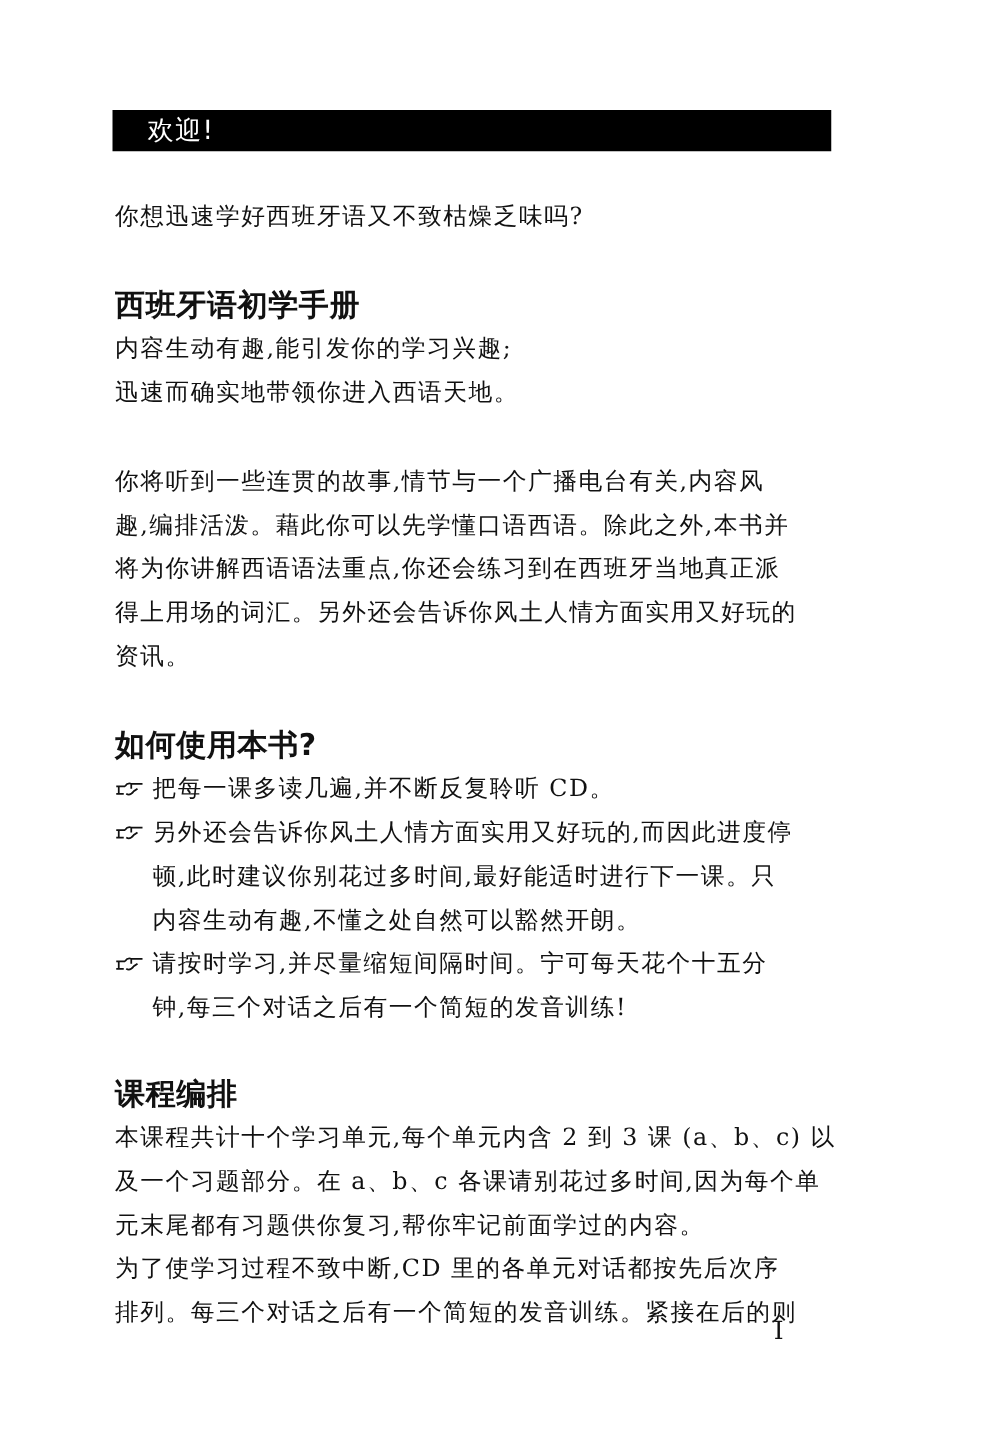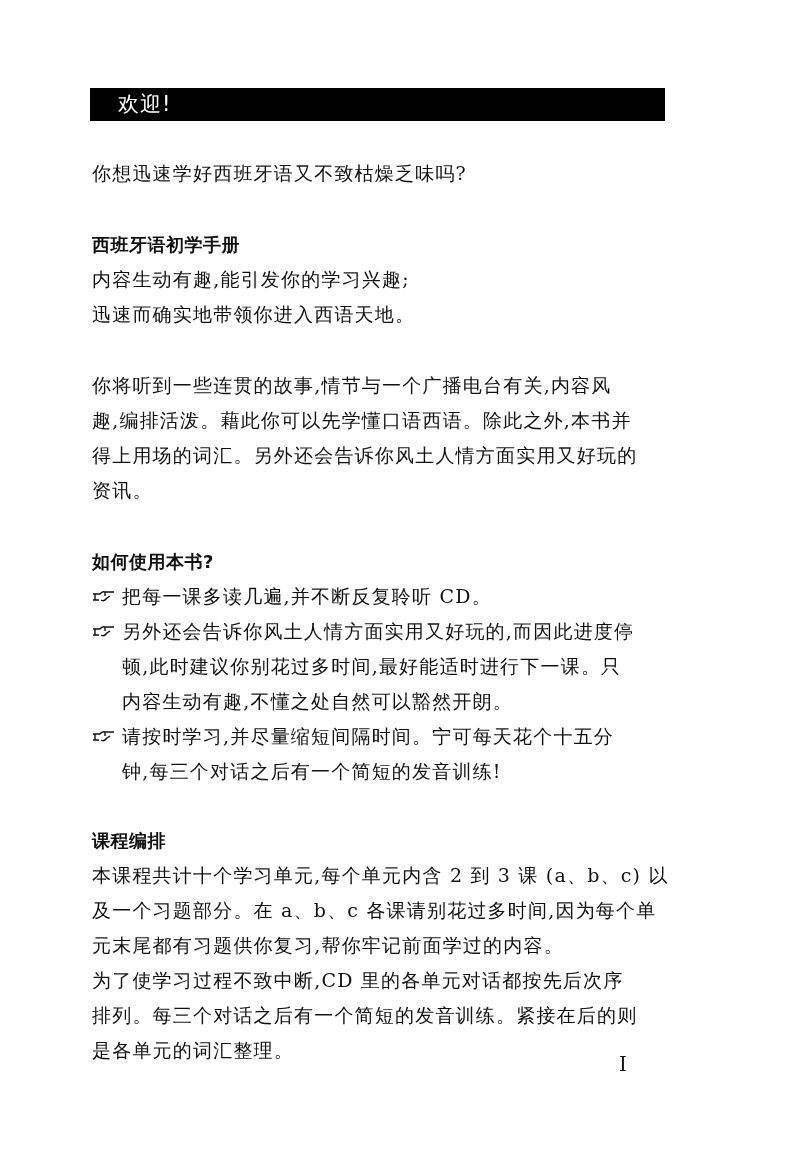--- a/index.html
+++ b/index.html
@@ -56,7 +56,7 @@
     .heading {
       font-family: "DejaVu Sans", "Liberation Sans", sans-serif;
       font-weight: bold;
-      font-size: 18px;
+      font-size: 24px;
       line-height: 35px;
       margin: 0;
       letter-spacing: 0.5px;

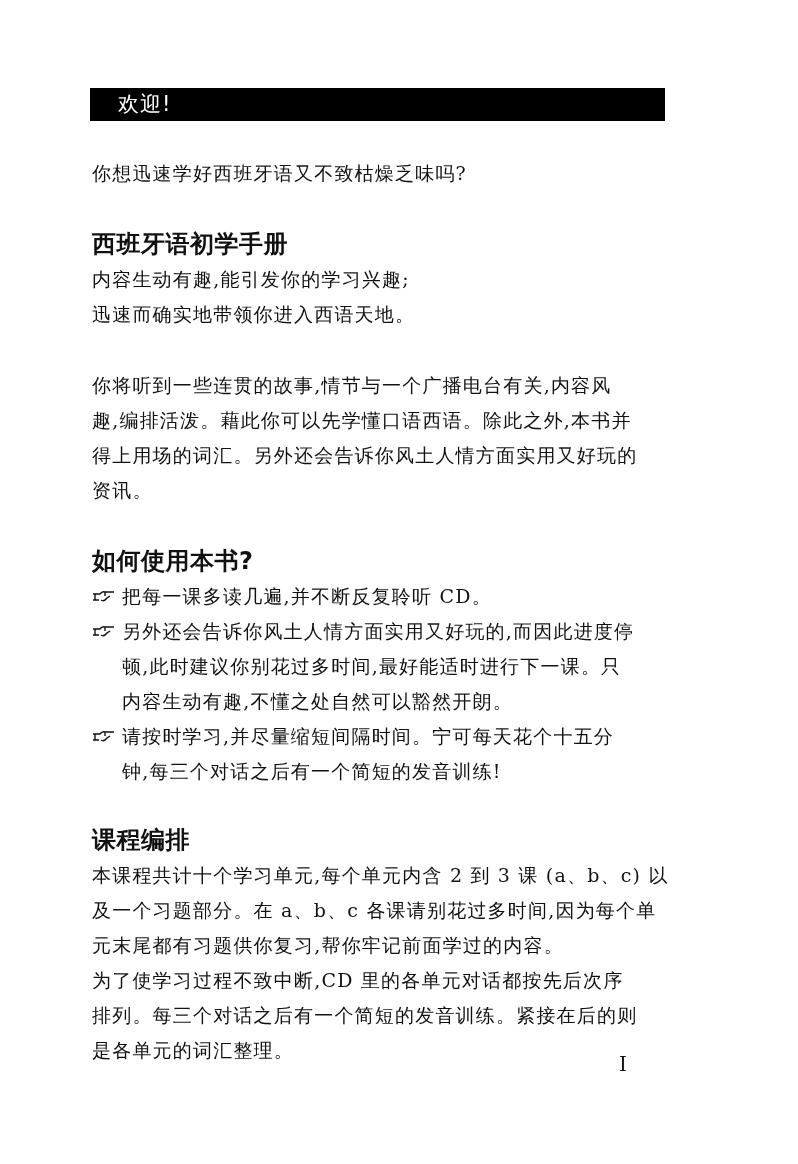--- a/index.html
+++ b/index.html
@@ -111,6 +111,7 @@
     <div>
       <p class="p">你将听到一些连贯的故事,情节与一个广播电台有关,内容风</p>
       <p class="p">趣,编排活泼。藉此你可以先学懂口语西语。除此之外,本书并</p>
+      <p class="p">将为你讲解西语语法重点,你还会练习到在西班牙当地真正派</p>
       <p class="p">得上用场的词汇。另外还会告诉你风土人情方面实用又好玩的</p>
       <p class="p">资讯。</p>
     </div>

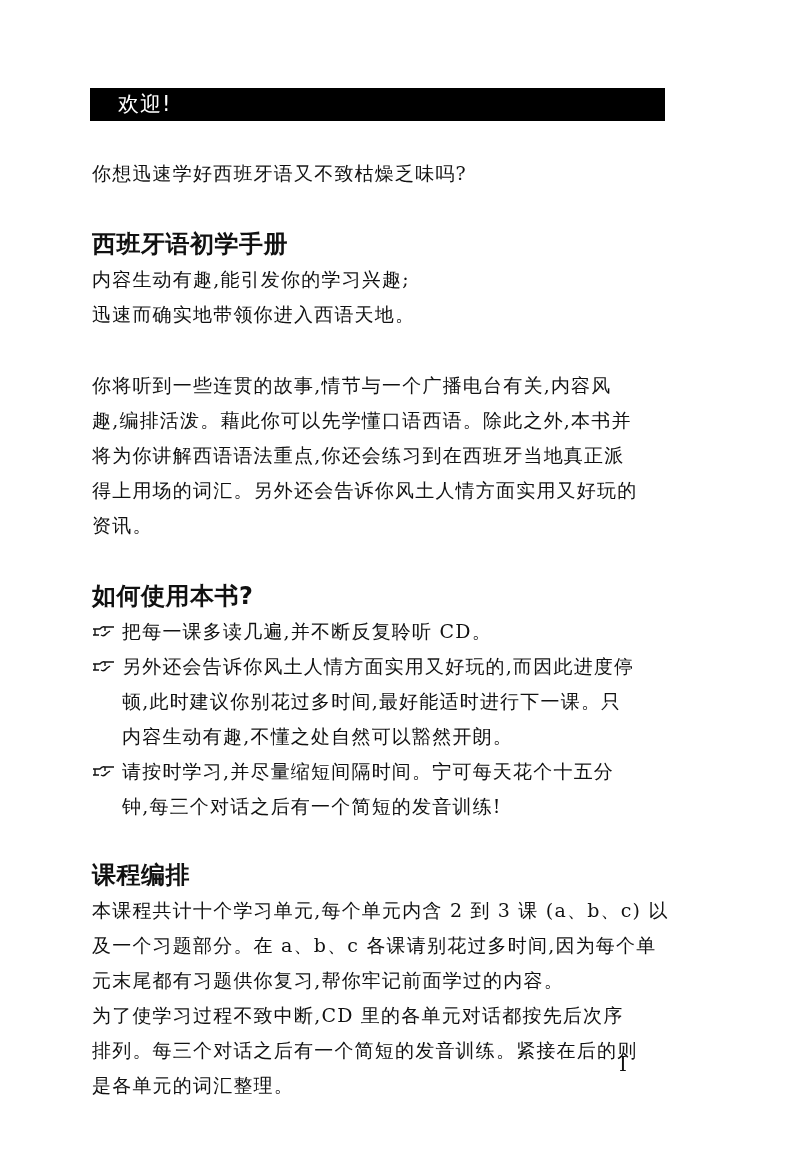--- a/index.html
+++ b/index.html
@@ -161,7 +161,6 @@
       <p class="p">元末尾都有习题供你复习,帮你牢记前面学过的内容。</p>
       <p class="p">为了使学习过程不致中断,CD 里的各单元对话都按先后次序</p>
       <p class="p">排列。每三个对话之后有一个简短的发音训练。紧接在后的则</p>
-      <p class="p">是各单元的词汇整理。</p>
     </div>
 
   </div>

